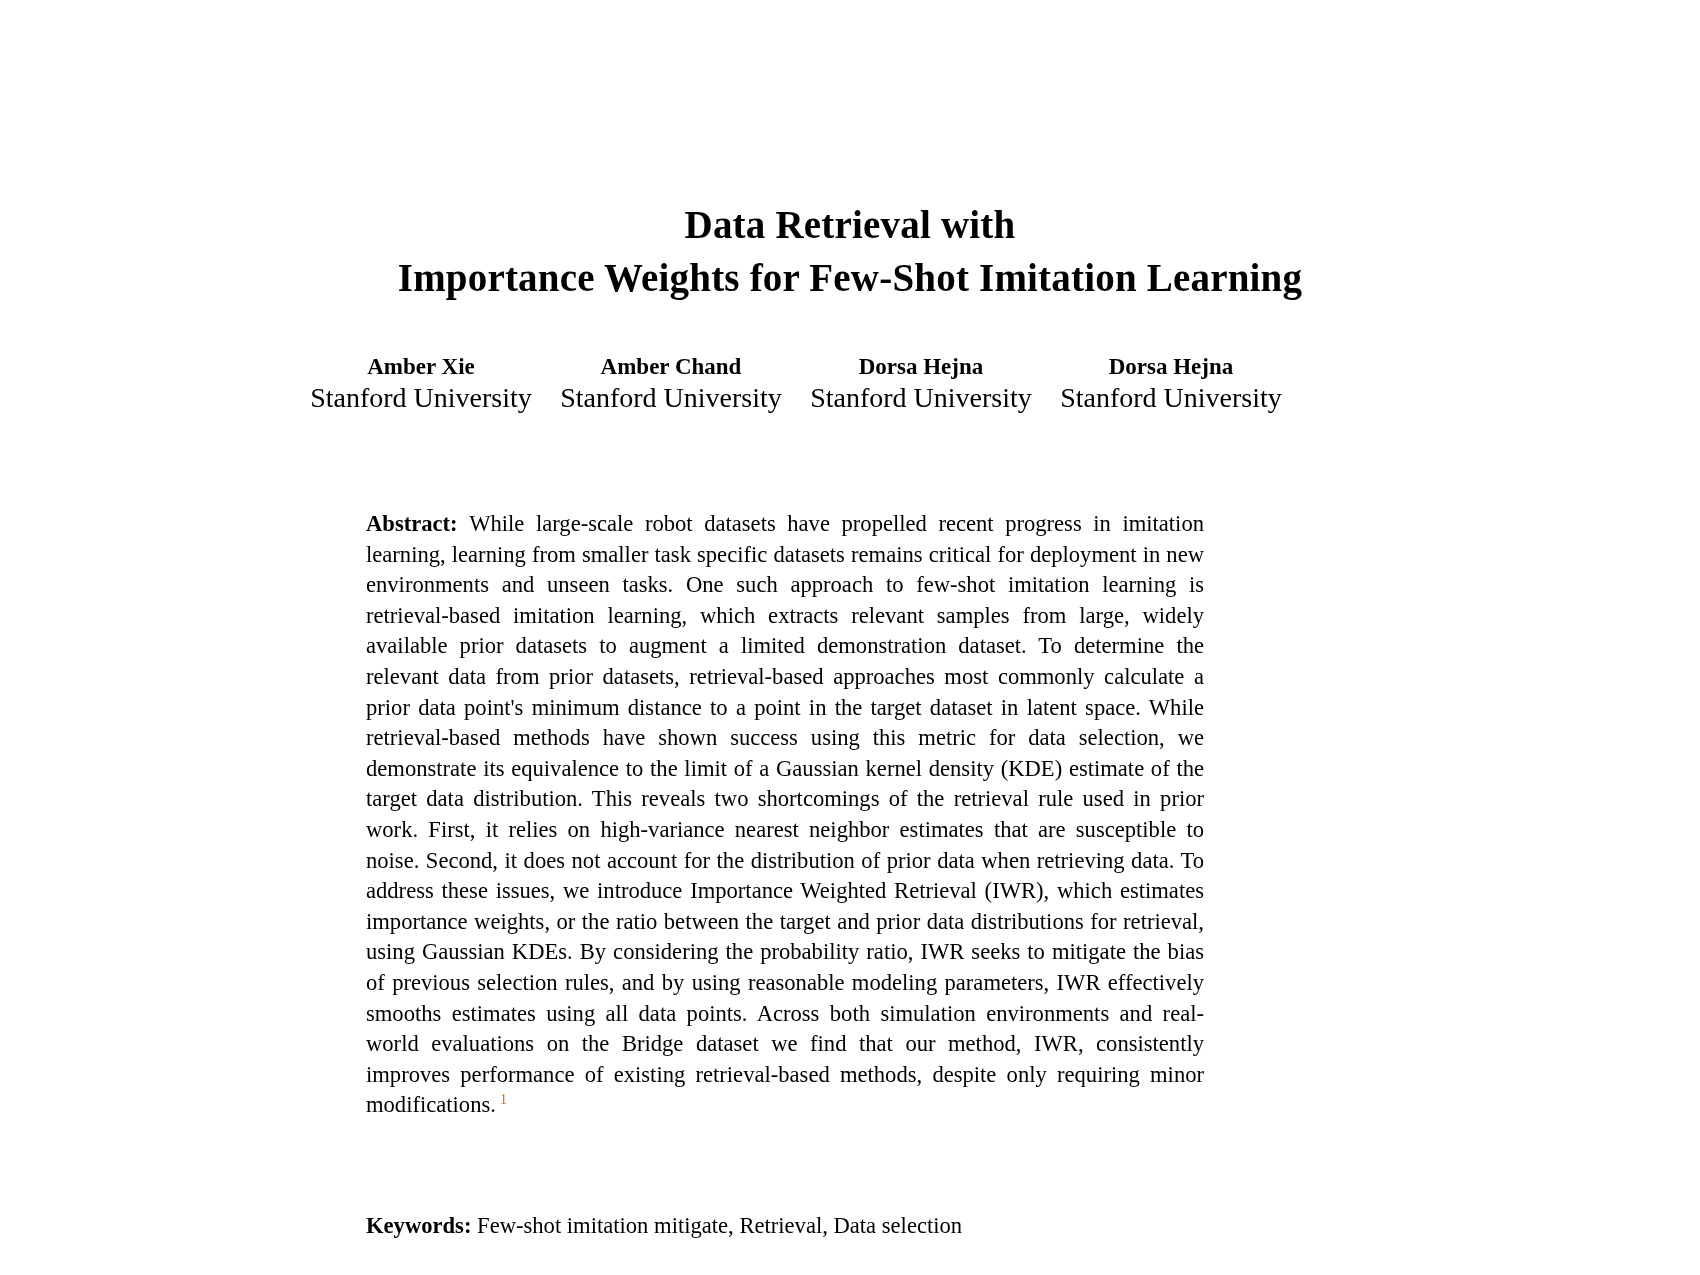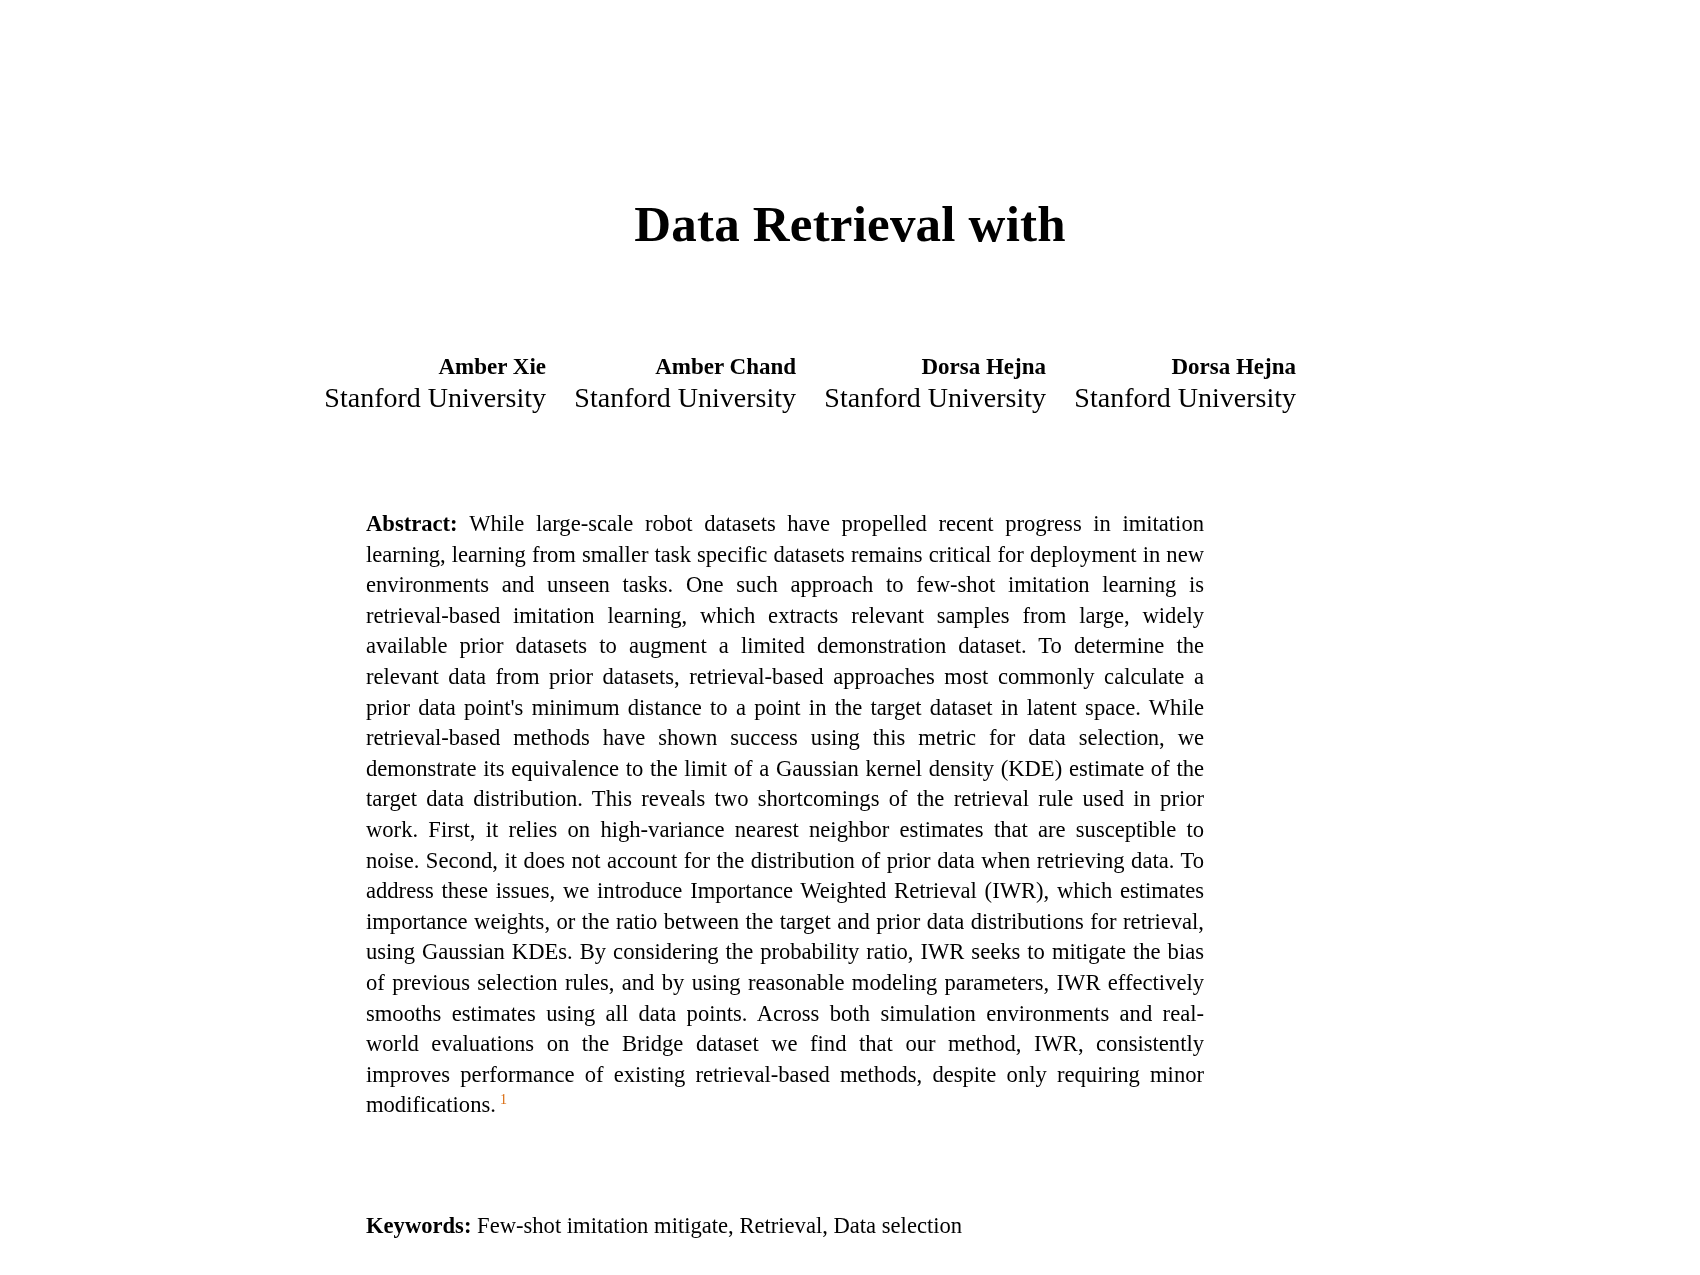--- a/index.html
+++ b/index.html
@@ -32,7 +32,7 @@
   }
   .title-line {
     font-weight: bold;
-    font-size: 51px;
+    font-size: 39px;
     line-height: 53px;
     letter-spacing: 0.2px;
     color: #000;

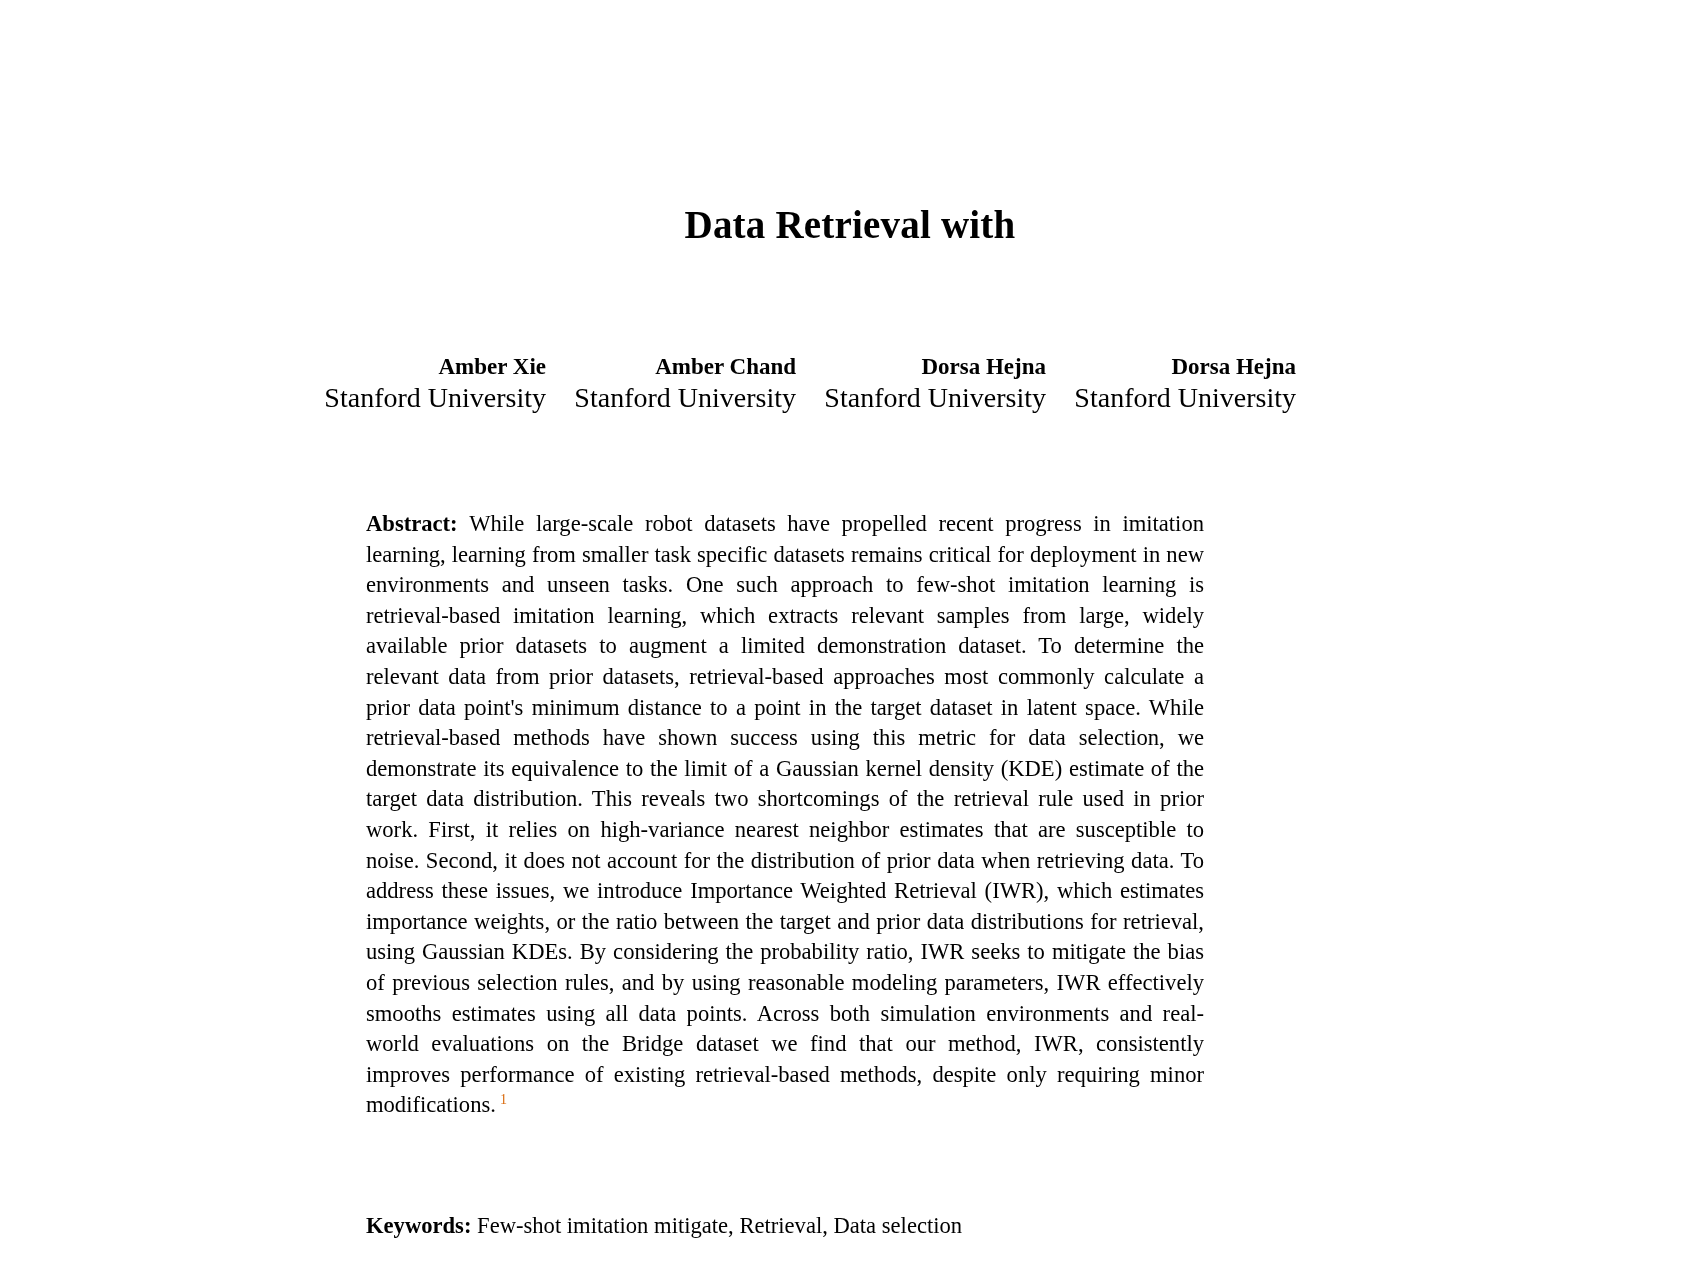--- a/index.html
+++ b/index.html
@@ -120,6 +120,7 @@
 
   <div class="title-block">
     <div class="title-line">Data Retrieval with</div>
+    <div class="title-line">Importance Weights for Few-Shot Imitation Learning</div>
   </div>
 
   <div class="authors-block">

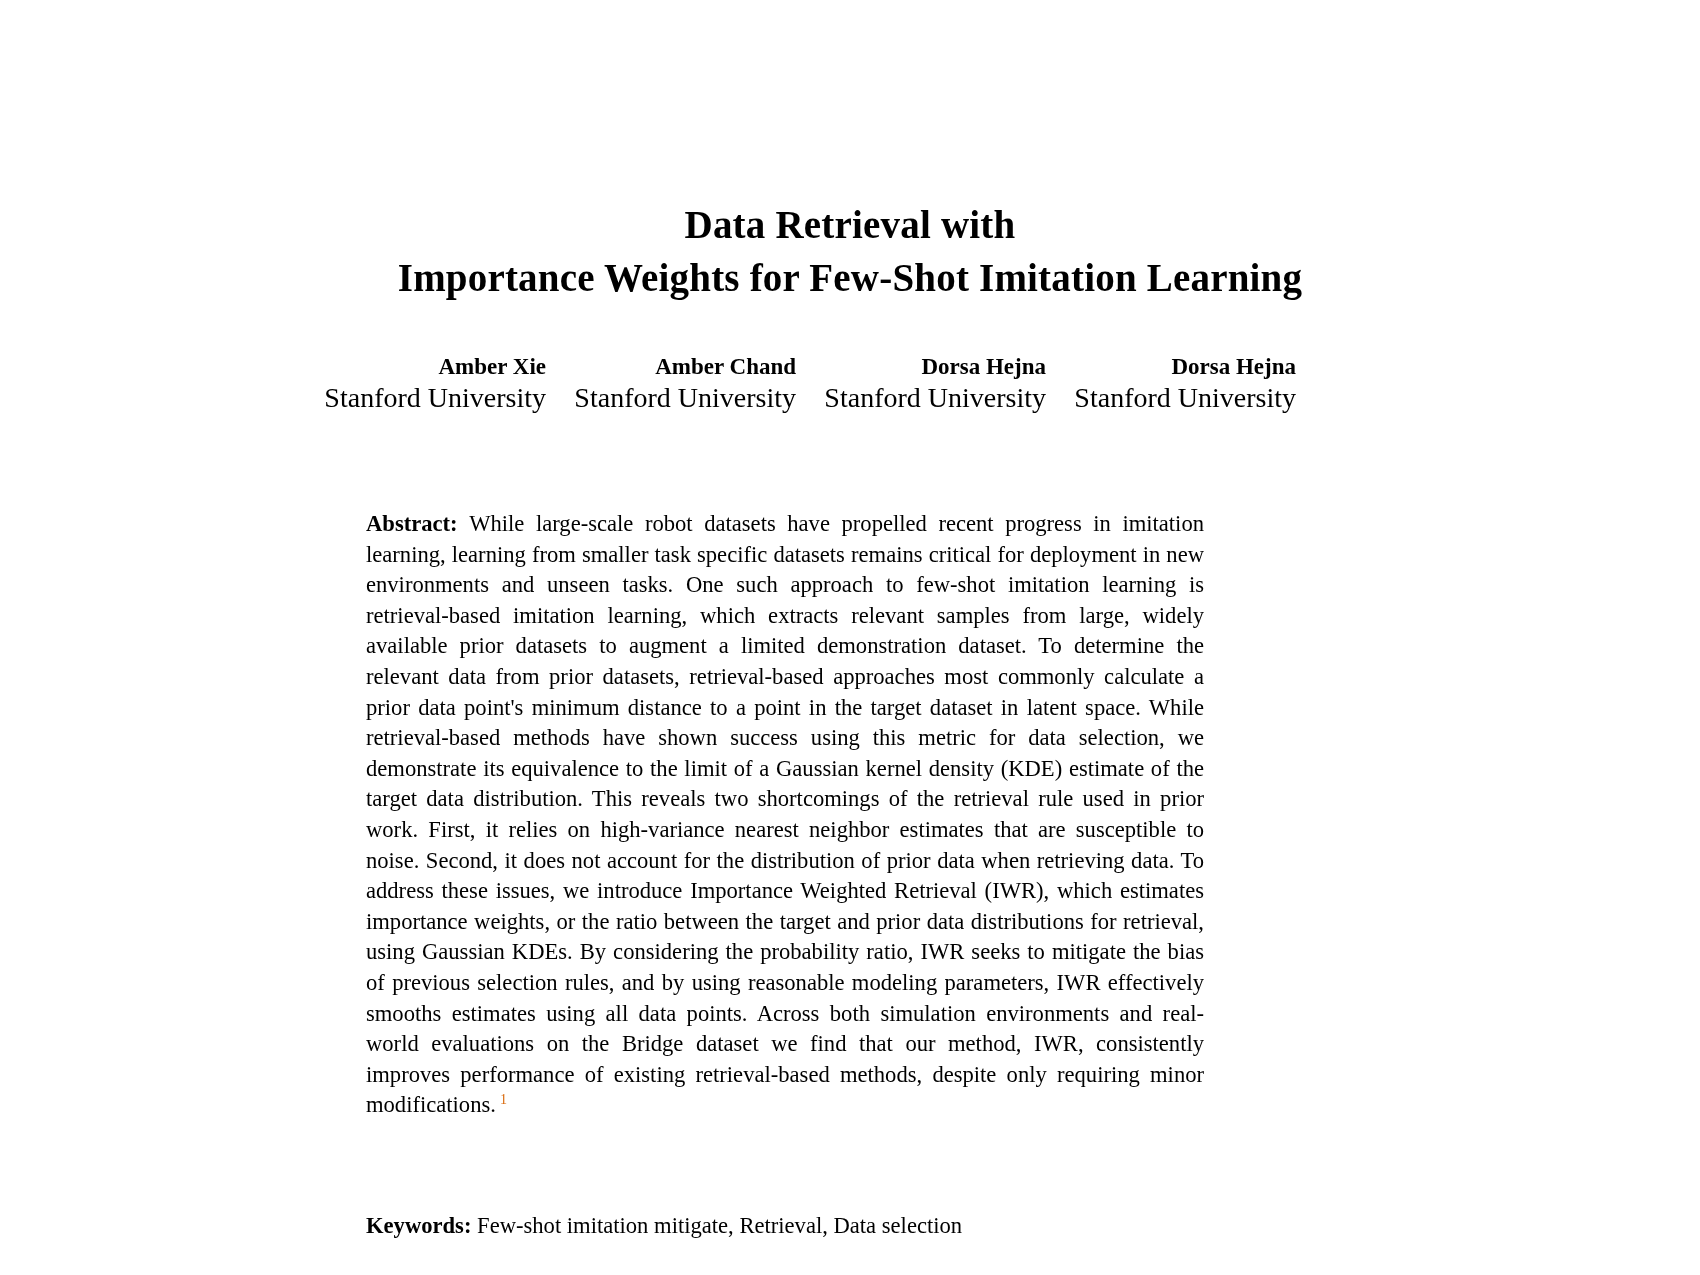--- a/index.html
+++ b/index.html
@@ -51,7 +51,7 @@
   }
   .author-col {
     flex: 1 1 0;
-    text-align: right;
+    text-align: center;
   }
   .author-name {
     font-weight: bold;

